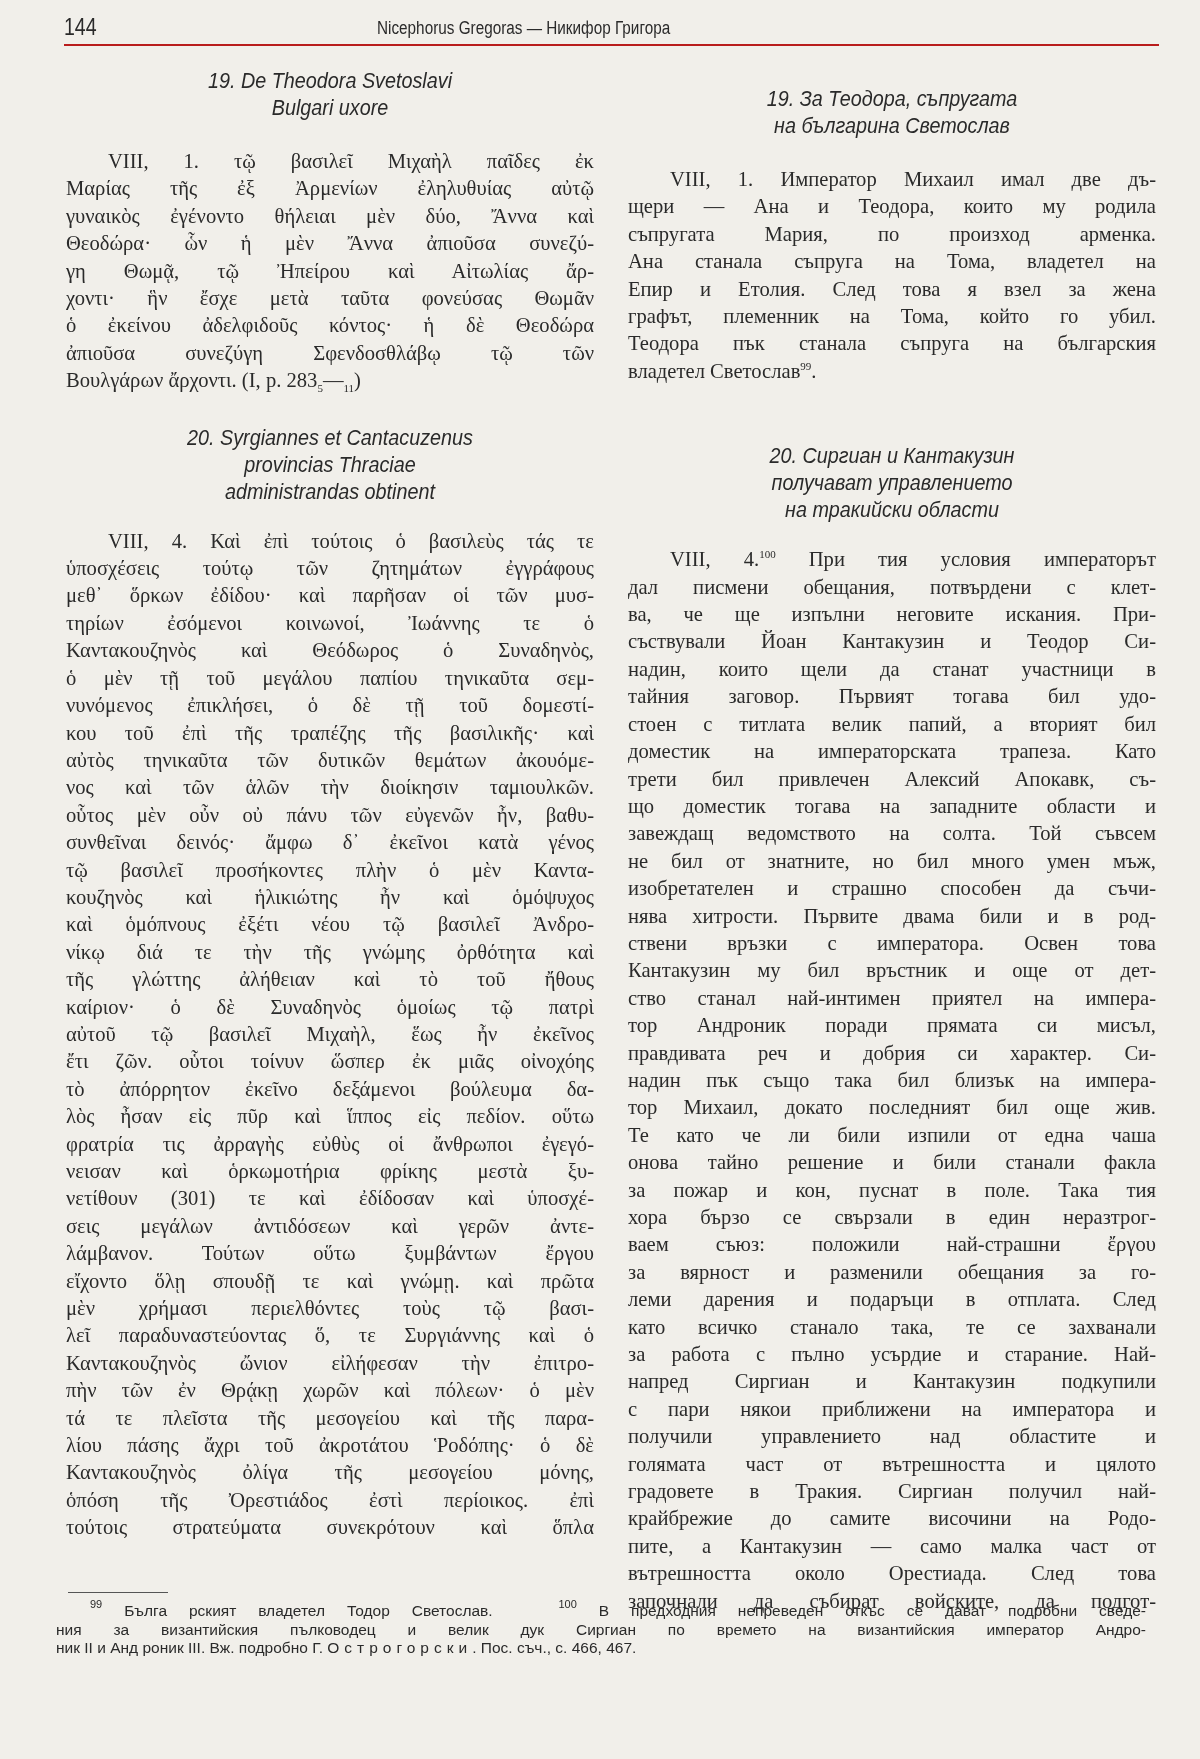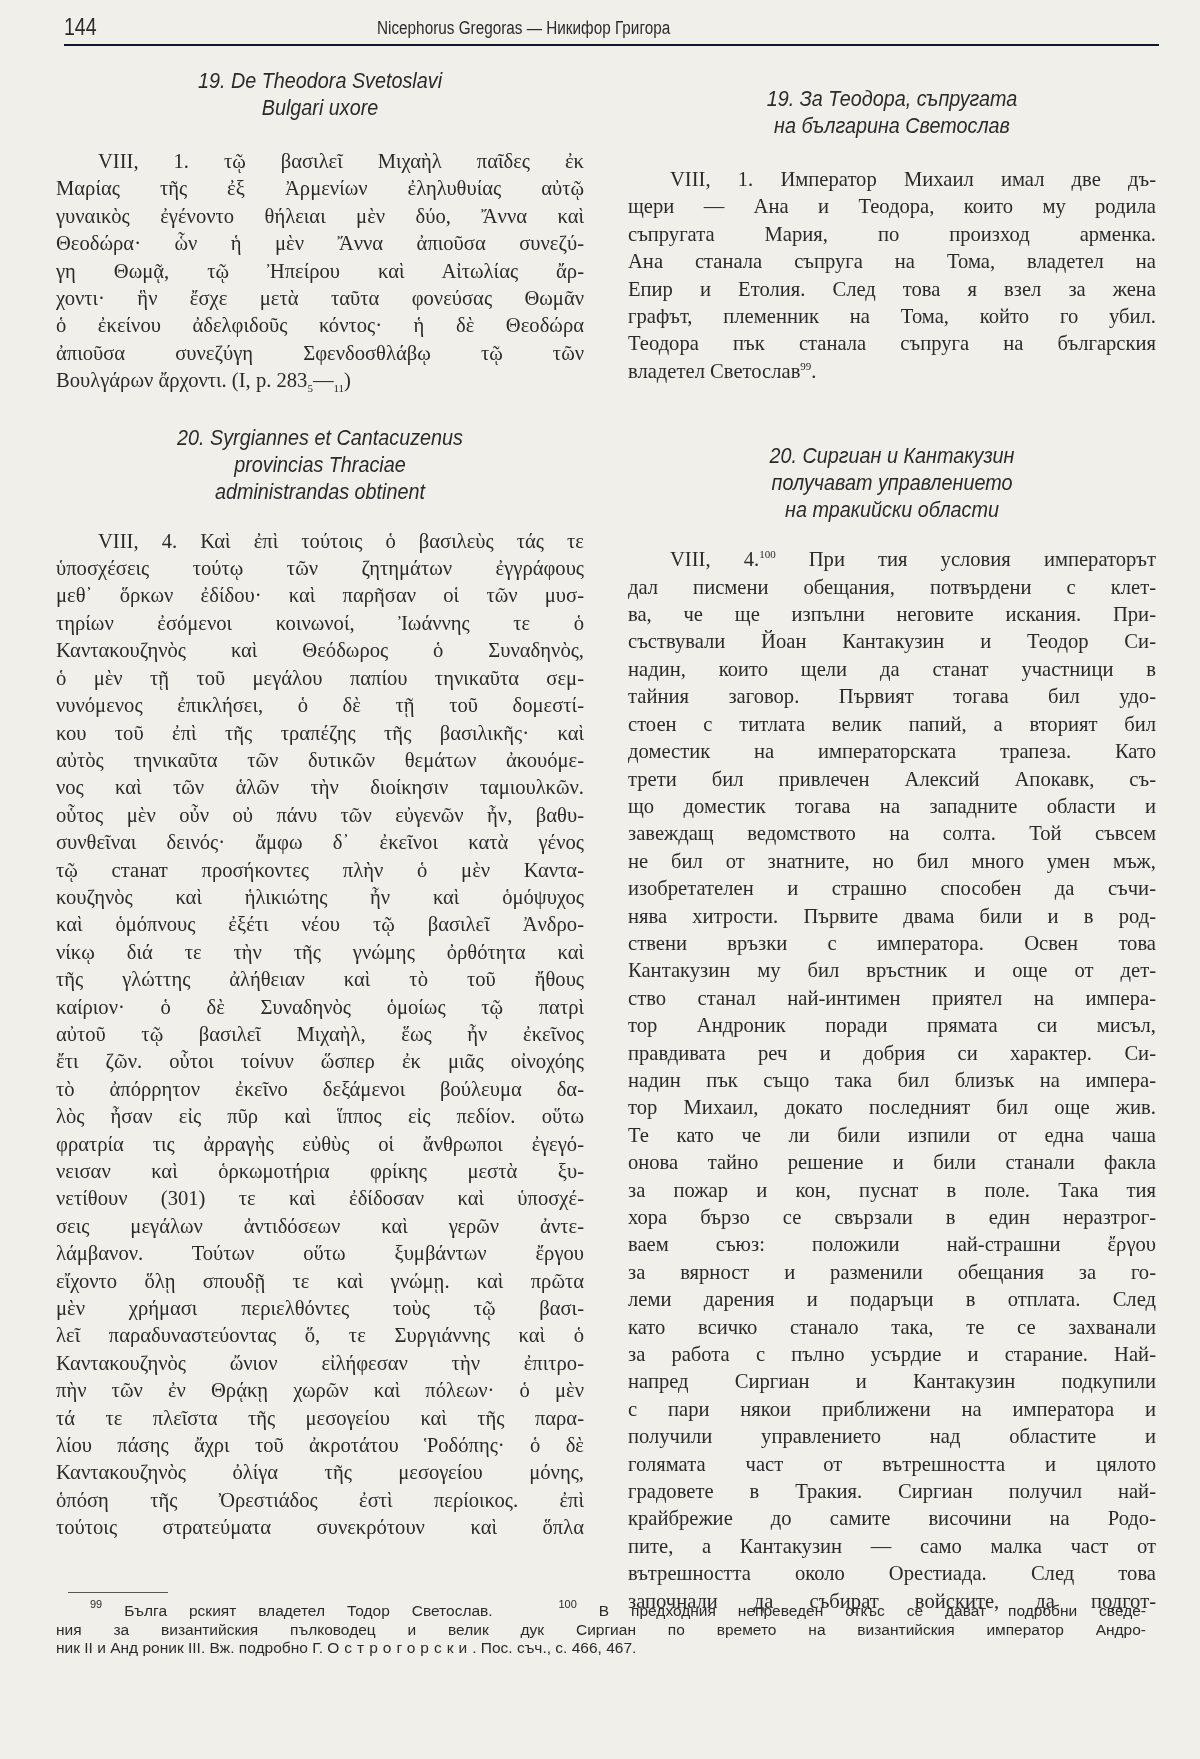--- a/index.html
+++ b/index.html
@@ -13,7 +13,7 @@
   }
   .running-head {
     position: absolute; left: 64px; top: 10px; width: 1095px; height: 34px;
-    border-bottom: 2px solid #0f172a;
+    border-bottom: 2px solid #b91c1c;
   }
   .page-number {
     position: absolute; left: 0; top: 4px;

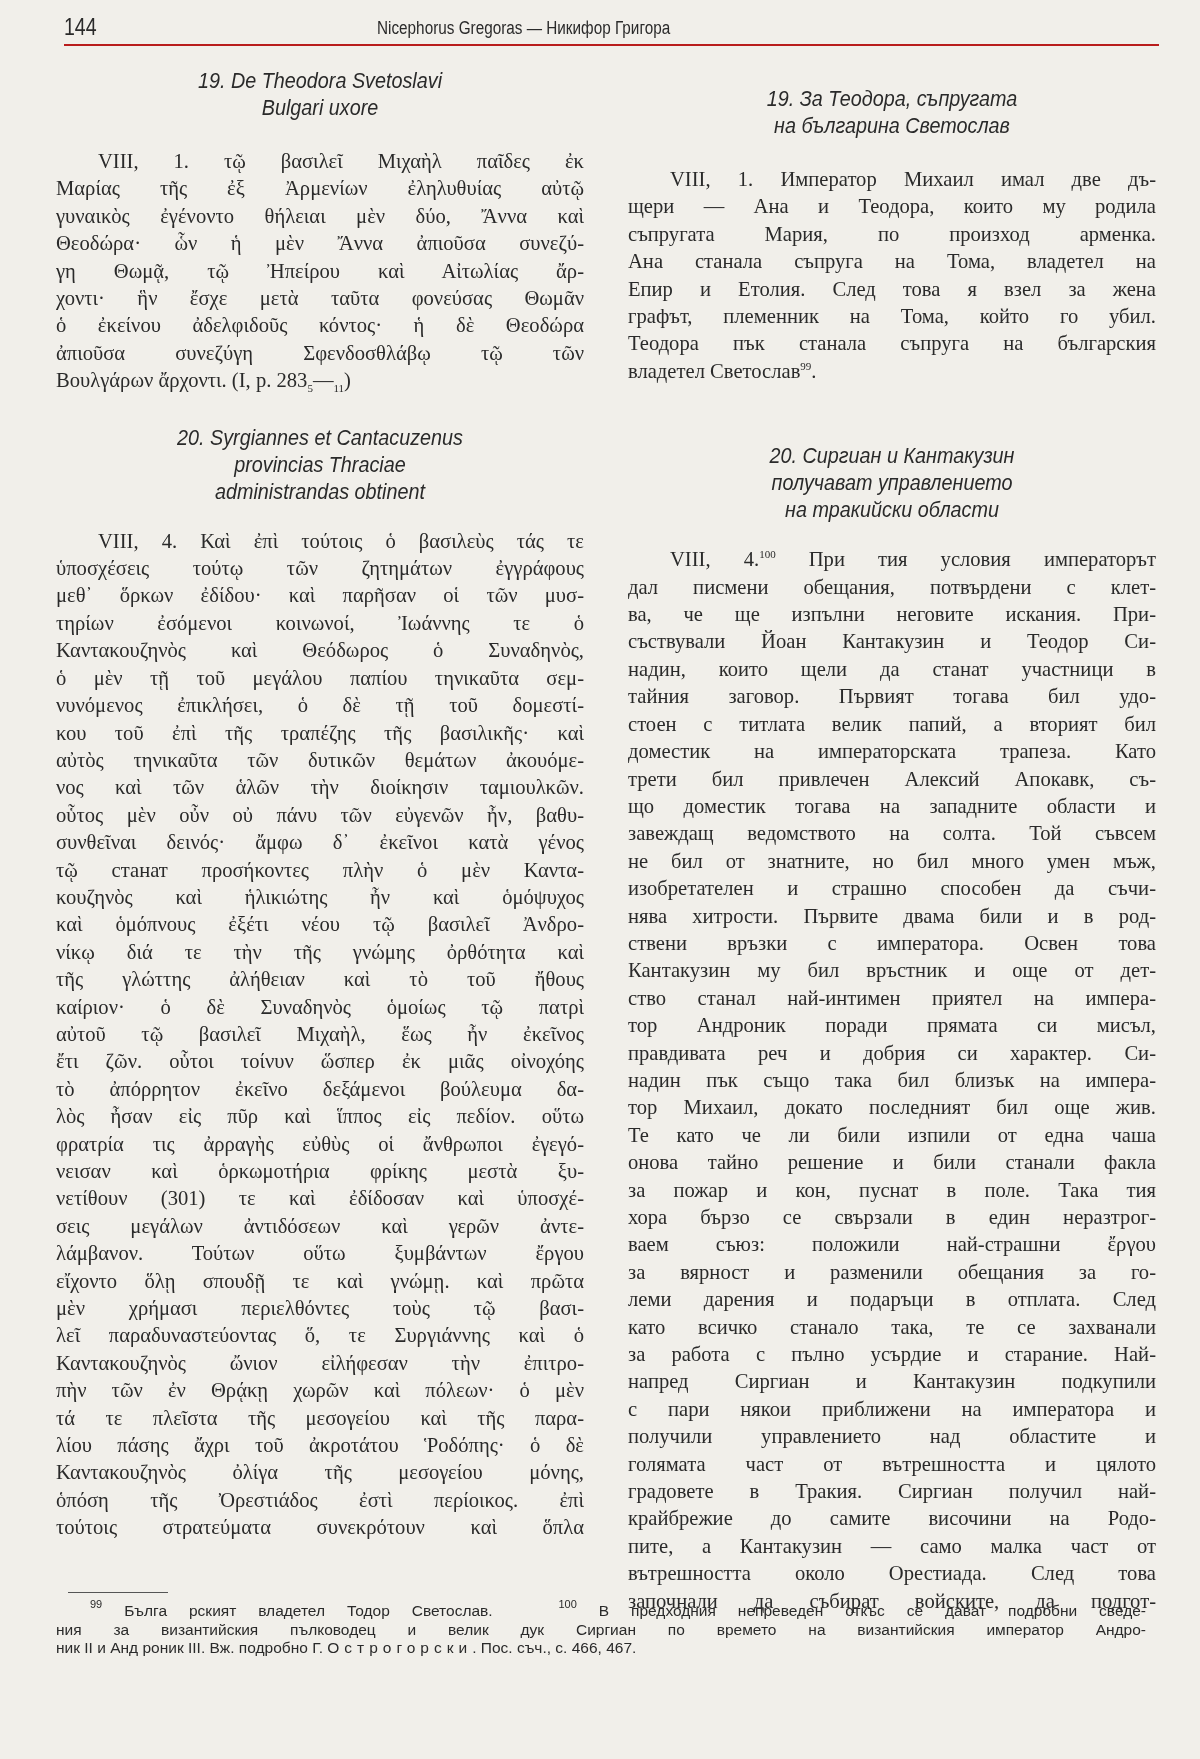--- a/index.html
+++ b/index.html
@@ -30,7 +30,7 @@
     position: absolute; top: 66px;
     width: 528px;
   }
-  .col-left { left: 56px; }
+  .col-left { left: 66px; }
   .col-right { left: 628px; }
   .heading {
     text-align: center; font-style: italic;

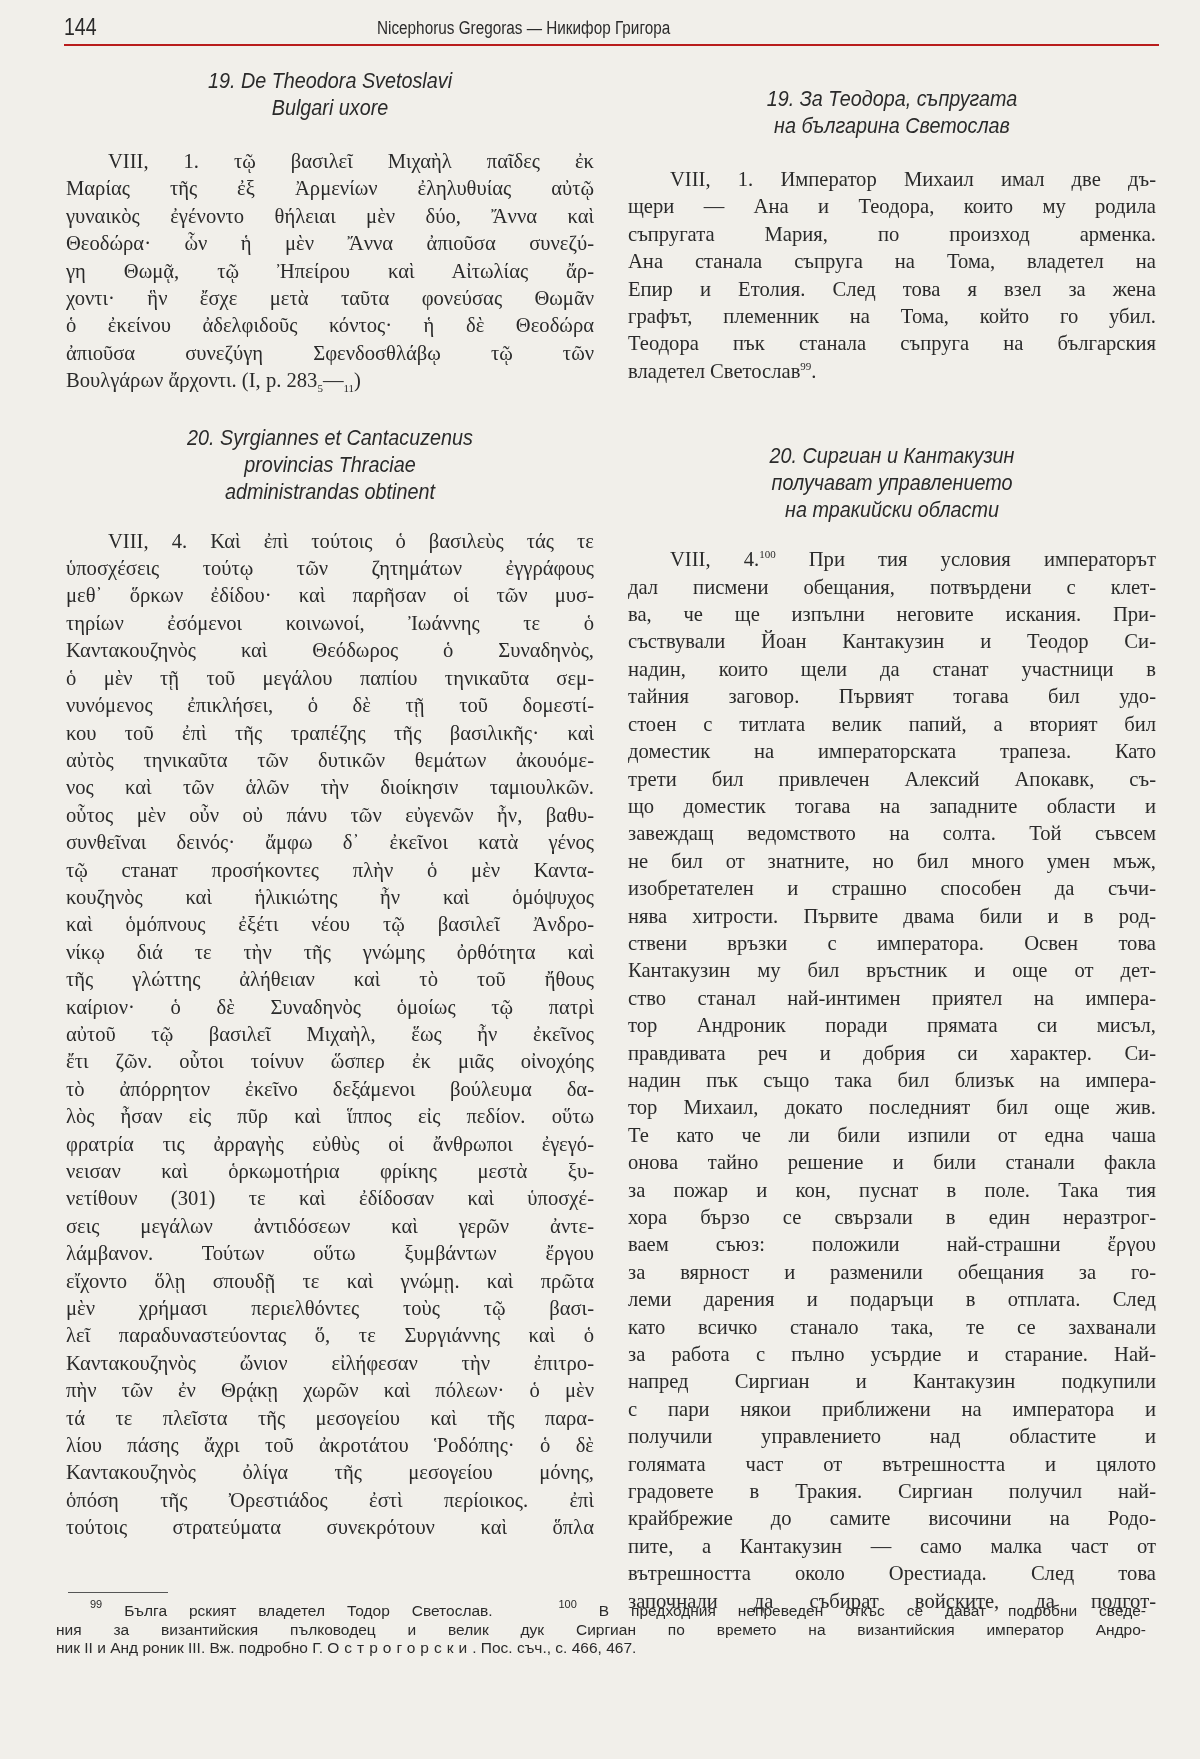--- a/index.html
+++ b/index.html
@@ -105,7 +105,7 @@
       <span class="line">νος καὶ τῶν ἁλῶν τὴν διοίκησιν ταμιουλκῶν.</span>
       <span class="line">οὗτος μὲν οὖν οὐ πάνυ τῶν εὐγενῶν ἦν, βαθυ-</span>
       <span class="line">συνθεῖναι δεινός· ἄμφω δ᾽ ἐκεῖνοι κατὰ γένος</span>
-      <span class="line">τῷ станат προσήκοντες πλὴν ὁ μὲν Καντα-</span>
+      <span class="line">τῷ βασιλεῖ προσήκοντες πλὴν ὁ μὲν Καντα-</span>
       <span class="line">κουζηνὸς καὶ ἡλικιώτης ἦν καὶ ὁμόψυχος</span>
       <span class="line">καὶ ὁμόπνους ἐξέτι νέου τῷ βασιλεῖ Ἀνδρο-</span>
       <span class="line">νίκῳ διά τε τὴν τῆς γνώμης ὀρθότητα καὶ</span>

